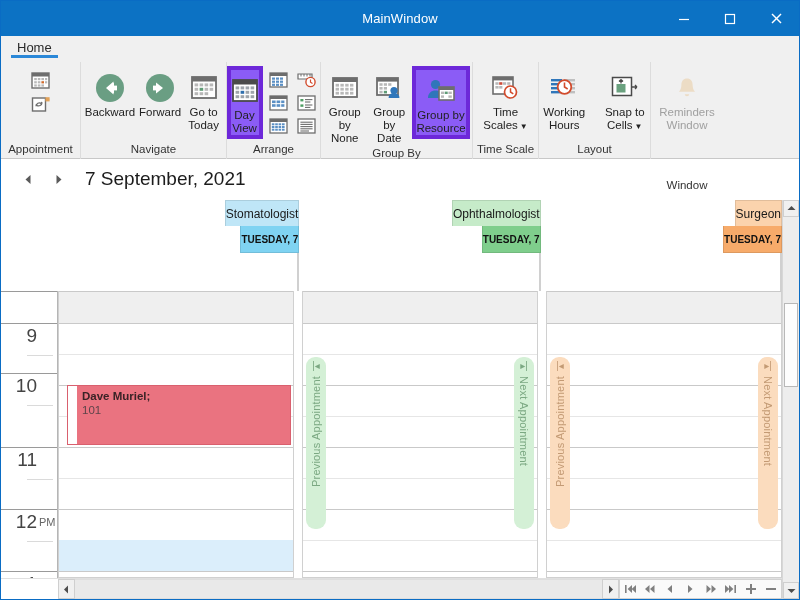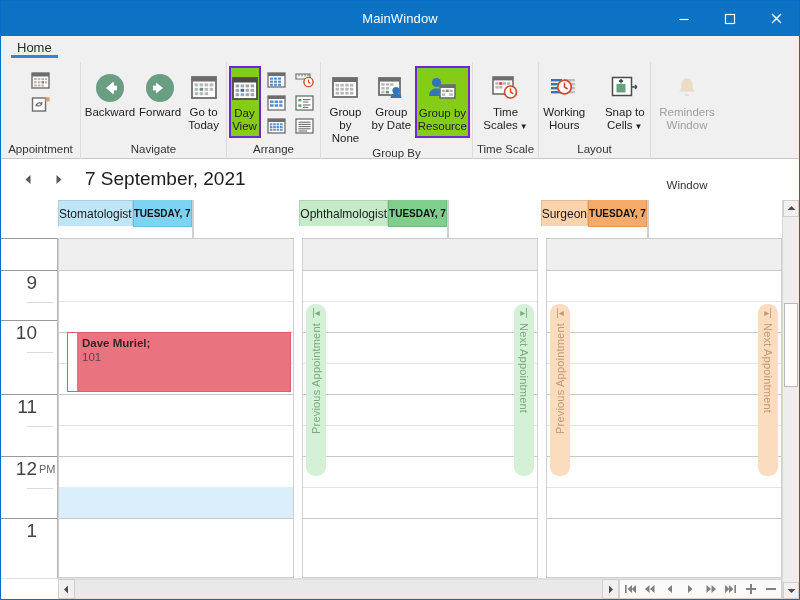--- a/index.html
+++ b/index.html
@@ -118,7 +118,7 @@
   }
   .bigbtn .ico { height: 36px; display: flex; align-items: center; justify-content: center; }
   .bigbtn .lbl { padding: 0 1px; }
-  .bigbtn.checked { background: #84cc16; border: 2px solid #6d28d9; text-align: center; }
+  .bigbtn.checked { background: #8b5cf6; border: 4px solid #6d28d9; text-align: center; }
   .bigbtn.disabled { color: #a0a0a0; }
   .bigbtn.wide { width: 58px; }
   .bigbtn.narrow { width: 48px; }

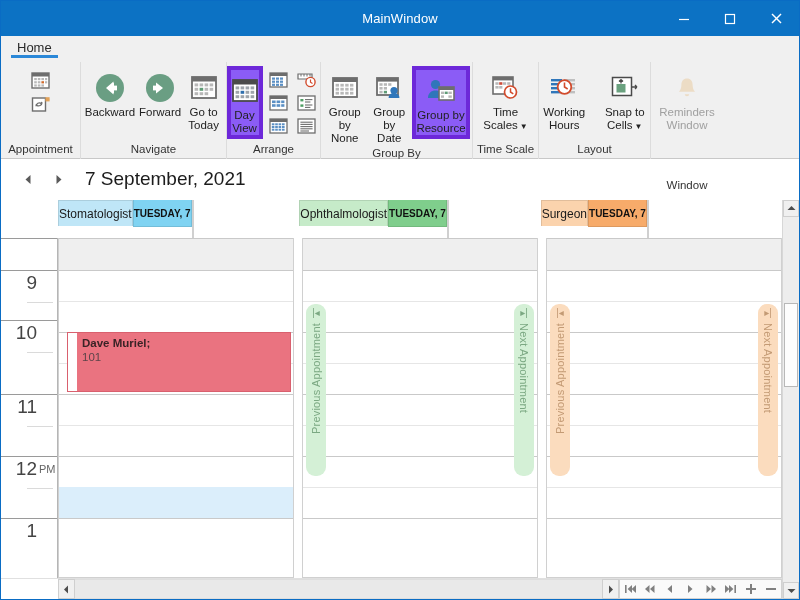--- a/index.html
+++ b/index.html
@@ -178,7 +178,7 @@
   .hdr-row { flex: 0 0 auto; display: flex; }
   .hdr-corner { width: 57px; flex: 0 0 57px; background: #fff; }
   .hdr-cols { flex: 1 1 auto; display: flex; }
-  .res-col { flex: 1 1 0; display: flex; flex-direction: row; min-width: 0; }
+  .res-col { flex: 1 1 0; display: flex; flex-direction: column; min-width: 0; align-items: flex-end; }
   .res-col + .res-col { }
   .res-name {
     height: 26px; line-height: 26px;

